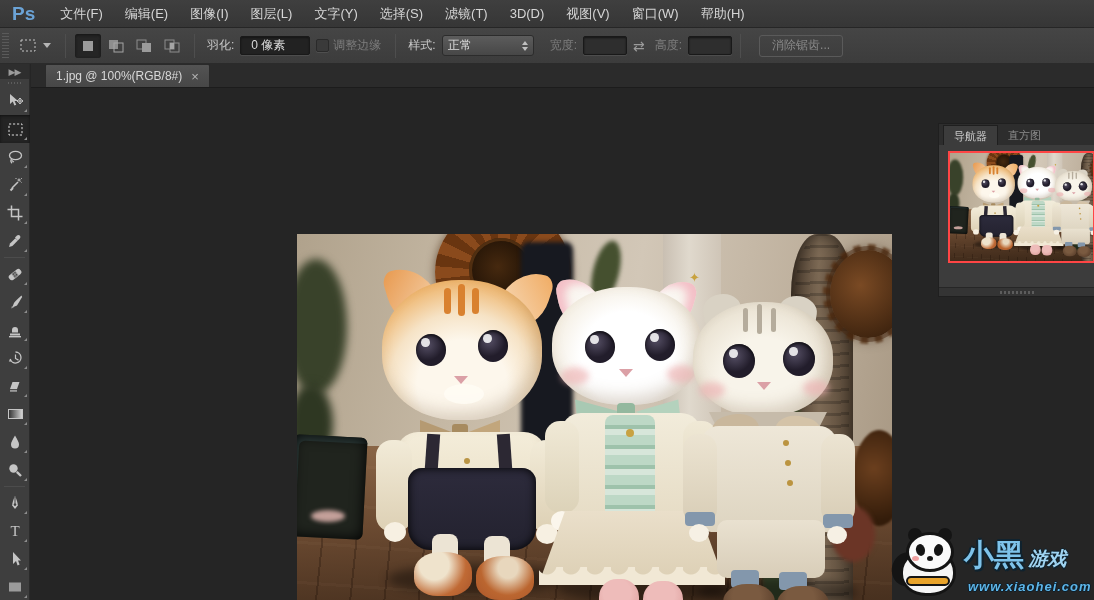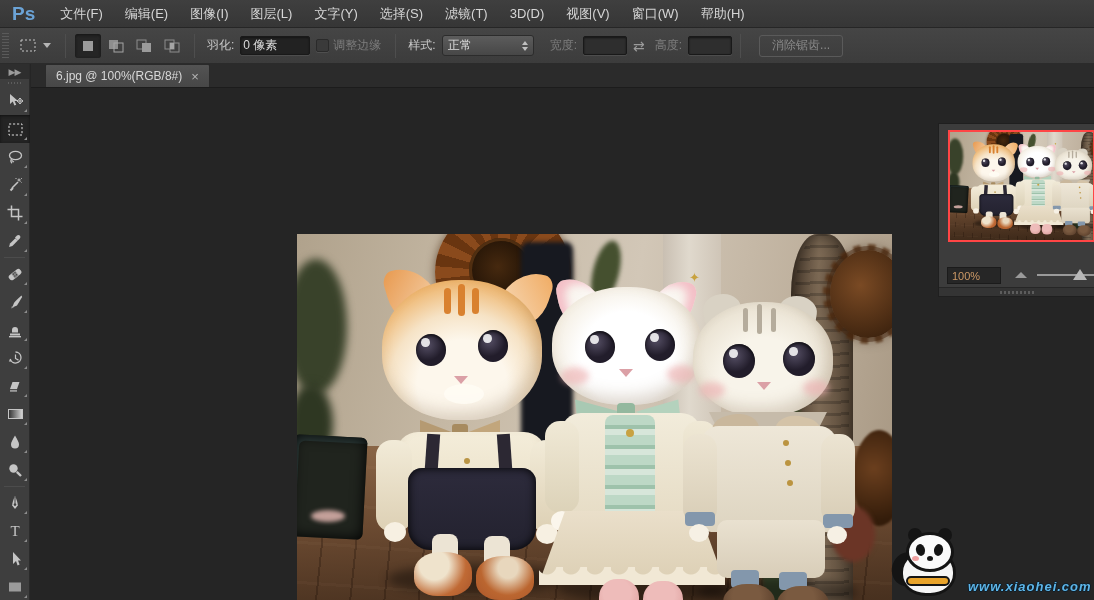--- a/index.html
+++ b/index.html
@@ -31,7 +31,7 @@
   .opt-label.disabled { color:#7d7d7d; }
   .opt-input { width:70px; height:19px; background:#222; border:1px solid #191919;
     box-shadow:inset 0 1px 2px #151515, 0 1px 0 #4d4d4d; color:#dadada; font-size:12px;
-    padding:0 2px; border-radius:2px; }
+    padding:0 10px; border-radius:2px; }
   .opt-input.small { width:44px; }
   .opt-input:disabled { color:#6f6f6f; background:#2e2e2e; }
   .checkbox { width:13px; height:13px; background:#3a3a3a; border:1px solid #2a2a2a;

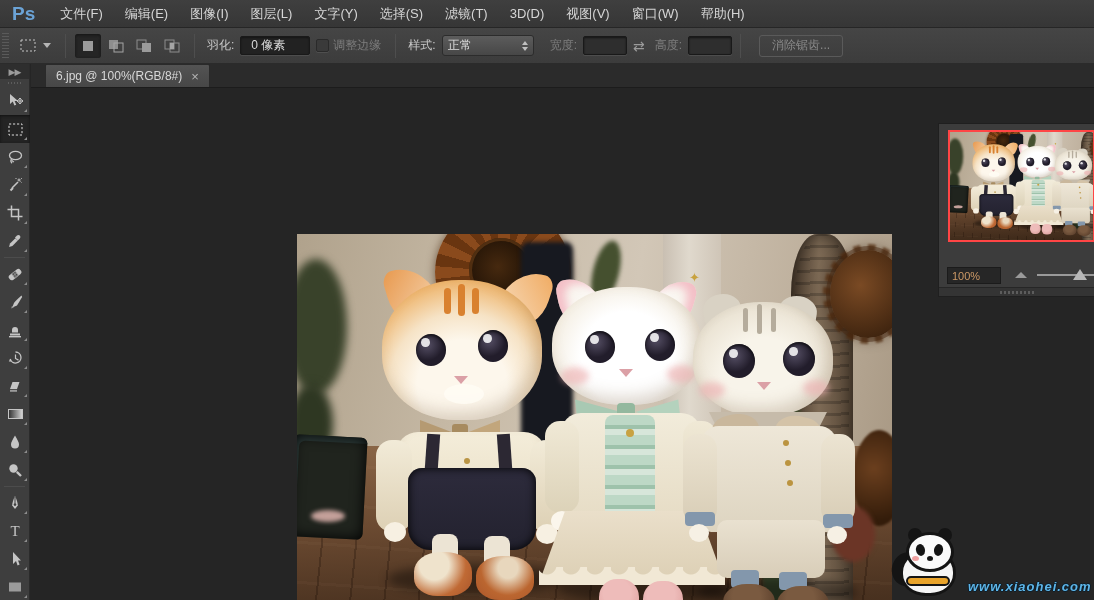--- a/index.html
+++ b/index.html
@@ -337,7 +337,7 @@
 
 <div class="tabbar">
   <div class="doc-tab">
-    <span>6.jpg @ 100%(RGB/8#)</span>
+    <span>1.jpg @ 100%(RGB/8#)</span>
     <span class="tab-close">×</span>
   </div>
 </div>

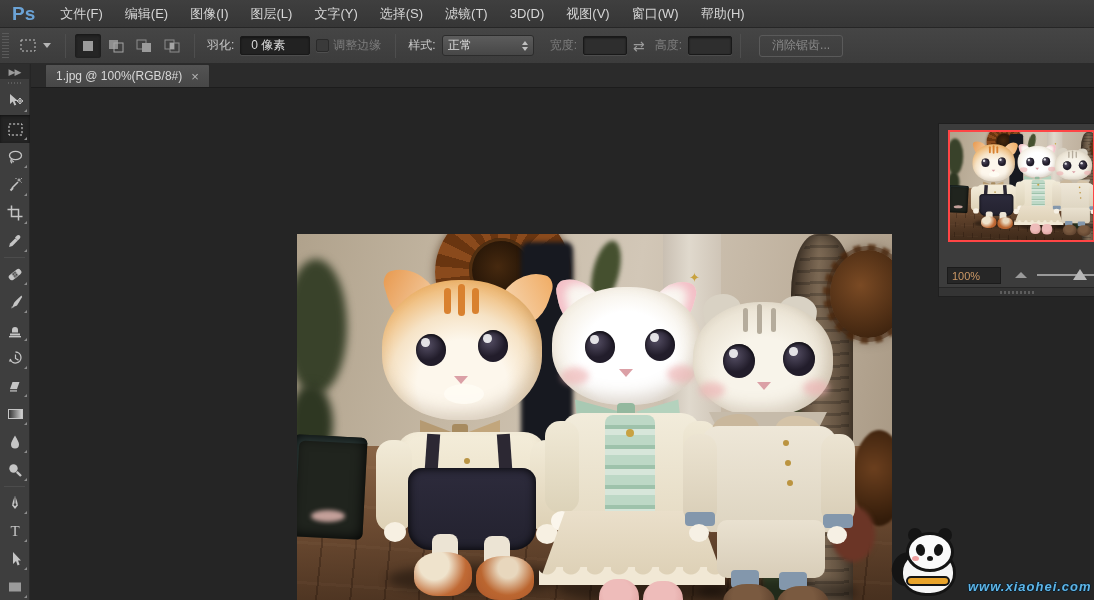--- a/index.html
+++ b/index.html
@@ -470,6 +470,10 @@
 </div>
 
 <div class="abs" style="left:938px;top:123px;width:156px;height:174px;background:#3c3c3c;border:1px solid #1f1f1f;border-right:none;z-index:50">
+  <div style="height:21px;background:#2d2d2d;display:flex;align-items:flex-end">
+    <span style="height:20px;padding:0 10px;background:#3c3c3c;color:#cfcfcf;font-size:11px;line-height:20px;border:1px solid #1f1f1f;border-bottom:none;margin-left:4px">导航器</span>
+    <span style="height:20px;padding:0 10px;color:#8f8f8f;font-size:11px;line-height:20px">直方图</span>
+  </div>
   <div style="position:relative;height:120px;padding:6px 0 0 9px">
     <div id="nav-thumb" style="position:relative;width:147px;height:112px;overflow:hidden;border:2px solid #ff4545;background:#888">
         <div class="photo" style="left: 0px; top: 0px; transform: scale(0.265); transform-origin: 0px 0px;">

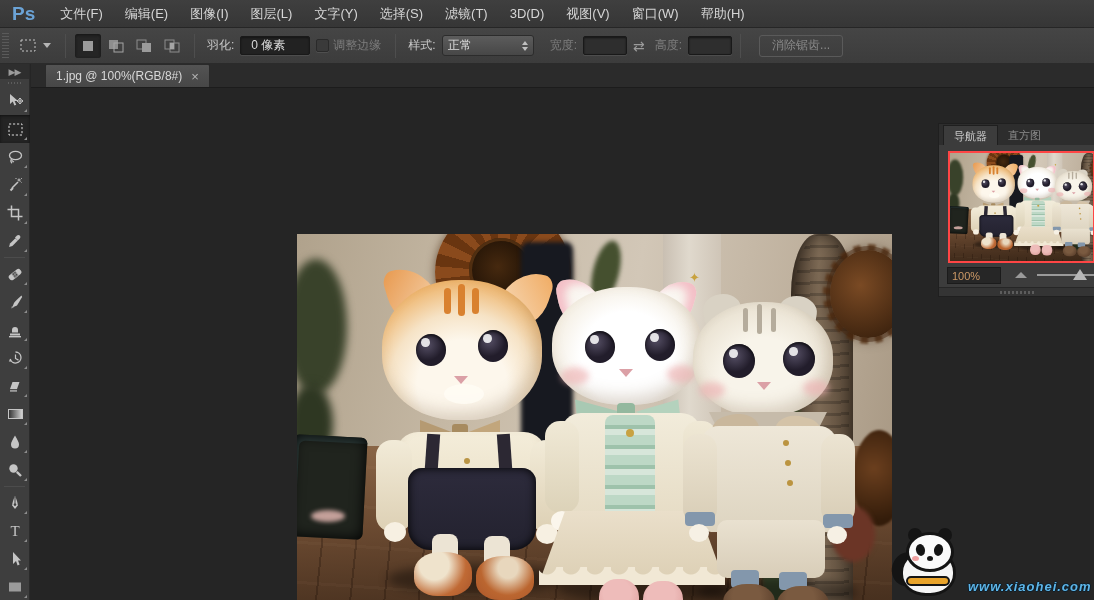--- a/index.html
+++ b/index.html
@@ -602,14 +602,6 @@
   </div>
       </div>
   </div>
-  <div style="position:absolute;left:0;bottom:10px;width:100%;height:22px;display:flex;align-items:center">
-    <span style="margin-left:8px;width:54px;height:17px;background:#262626;border:1px solid #1b1b1b;color:#cc9966;font-size:11px;line-height:16px;padding-left:4px">100%</span>
-    <span style="margin-left:14px;width:0;height:0;border-left:6px solid transparent;border-right:6px solid transparent;border-bottom:6px solid #9a9a9a"></span>
-    <div style="position:relative;margin-left:10px;width:58px;height:14px">
-      <div style="position:absolute;left:0;top:6px;width:100%;height:2px;background:#9a9a9a"></div>
-      <div style="position:absolute;left:36px;top:1px;width:0;height:0;border-left:7px solid transparent;border-right:7px solid transparent;border-bottom:11px solid #b8b8b8"></div>
-    </div>
-  </div>
   <div style="position:absolute;left:0;bottom:0;width:100%;height:9px;background:#343434;border-top:1px solid #262626;display:flex;align-items:center;justify-content:center">
     <div style="width:34px;height:3px;background:repeating-linear-gradient(90deg,#5c5c5c 0 2px, transparent 2px 4px)"></div>
   </div>

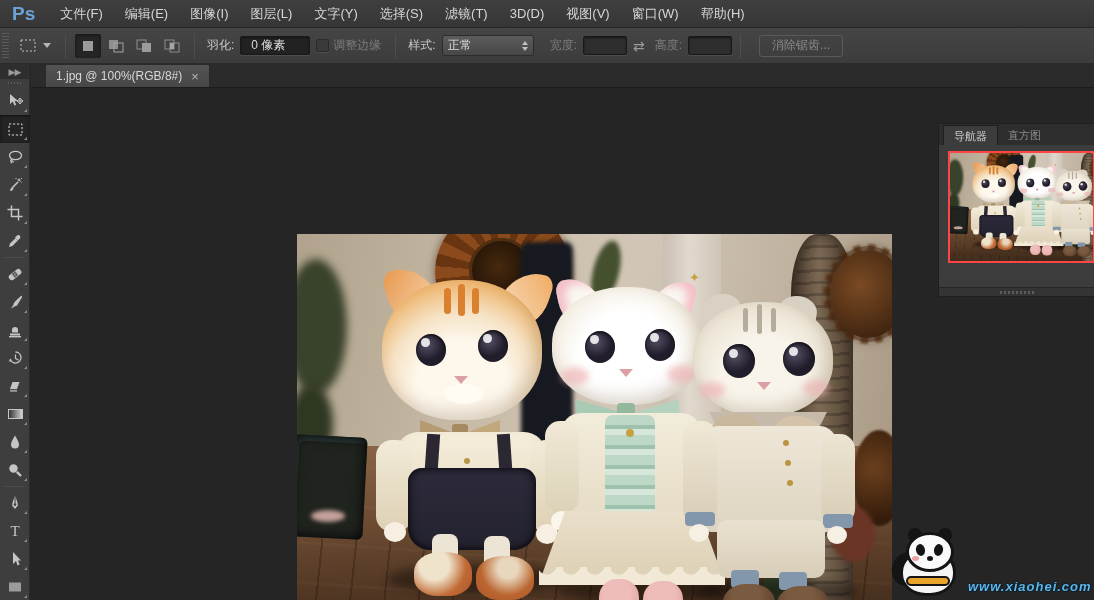--- a/index.html
+++ b/index.html
@@ -620,6 +620,10 @@
     <div style="position:absolute;left:37px;top:24px;width:6px;height:5px;background:#141414;border-radius:50%"></div>
     <div style="position:absolute;left:22px;top:24px;width:7px;height:5px;background:#f0a0a0;border-radius:50%"></div>
   </div>
+  <div style="position:absolute;left:74px;bottom:22px;white-space:nowrap">
+    <span style="font-size:30px;font-weight:bold;color:#7ec3ea;text-shadow:-2px 0 #10232f,2px 0 #10232f,0 -2px #10232f,0 2px #10232f,2px 2px #10232f">小黑</span>
+    <span style="font-size:19px;font-weight:bold;color:#9fd4f2;font-style:italic;text-shadow:-1px 0 #10232f,1px 0 #10232f,0 -1px #10232f,0 2px #10232f">游戏</span>
+  </div>
   <div style="position:absolute;left:78px;bottom:4px;font-size:13px;font-weight:bold;font-style:italic;letter-spacing:1px;color:#5db5e8;text-shadow:-1px 0 #0d1e2a,1px 0 #0d1e2a,0 -1px #0d1e2a,0 1px #0d1e2a">www.xiaohei.com</div>
 </div>
 

